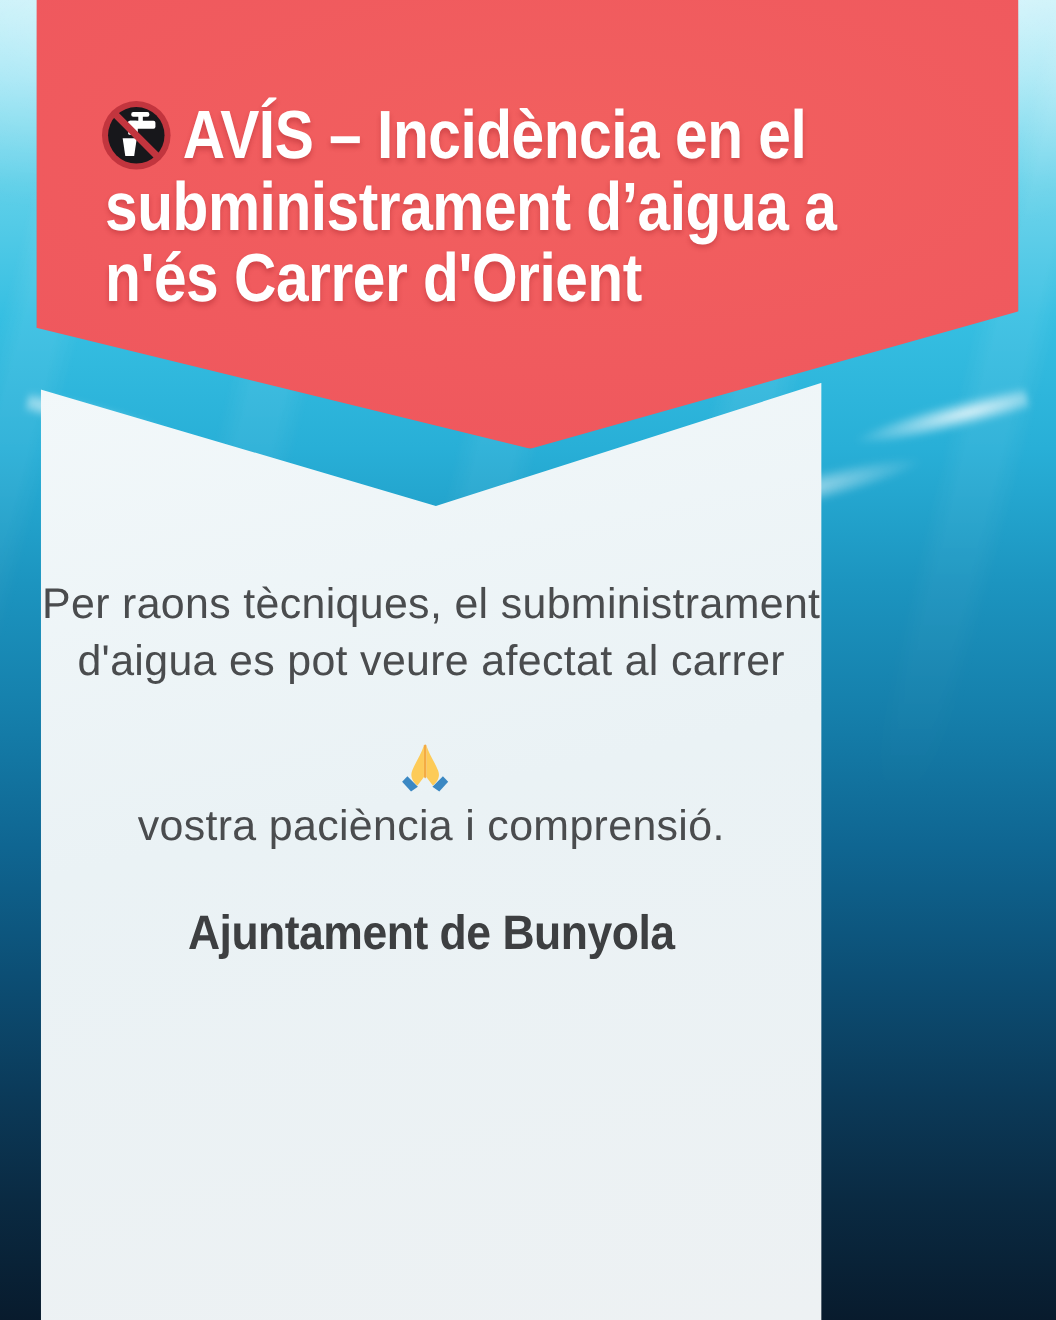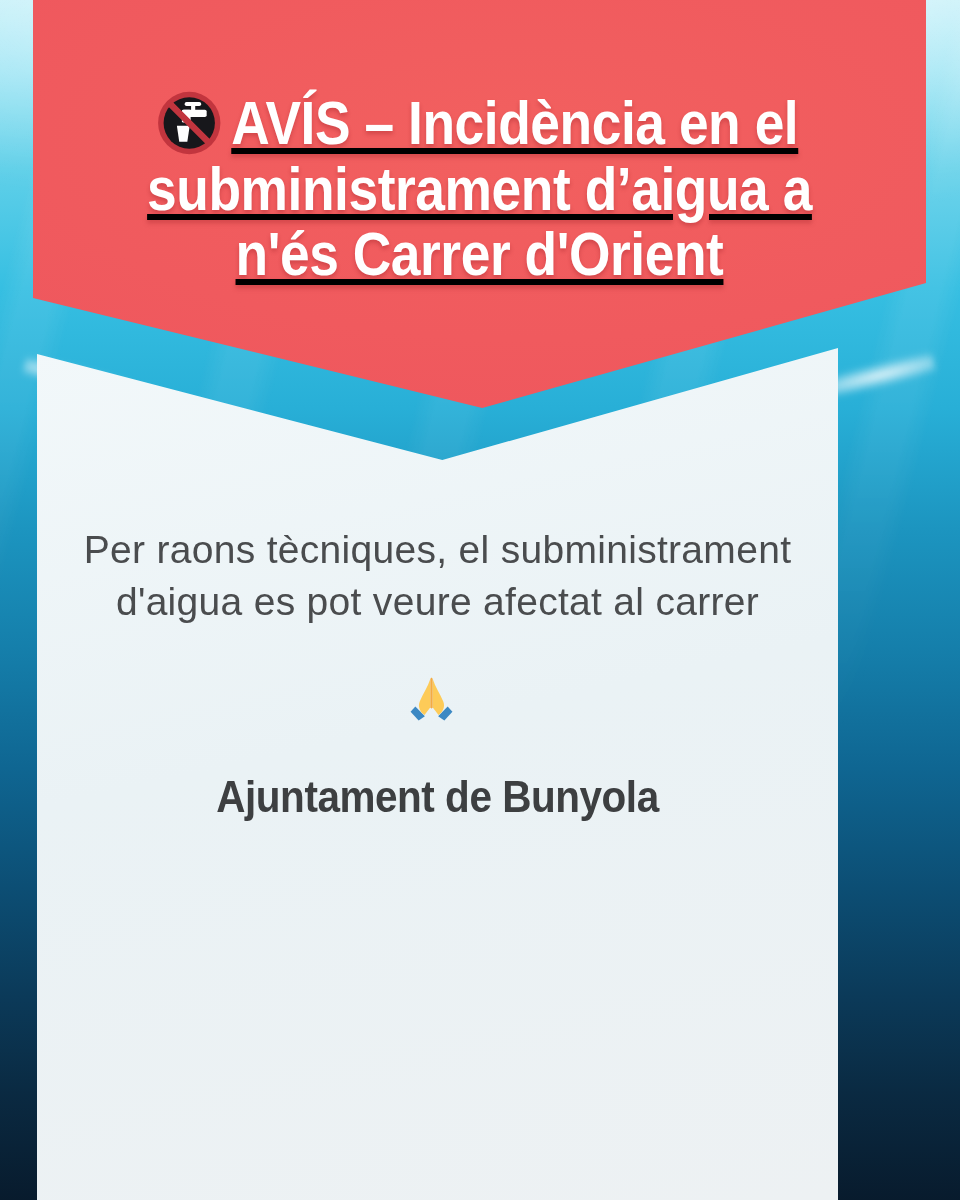--- a/index.html
+++ b/index.html
@@ -50,8 +50,7 @@
     background:radial-gradient(90% 80% at 55% 35%, #f2605f 0%, #f05a5e 60%, #ee565d 100%);
     clip-path:polygon(0 0, 100% 0, 100% 283px, 50.3% 408px, 0 298px);
     filter:drop-shadow(0 12px 14px rgba(3,42,70,.38));
-    text-align:center;
-    text-decoration:underline;
+    text-align:left;
   }
   .banner-title{margin:0;padding-top:90px;}
   .hline{

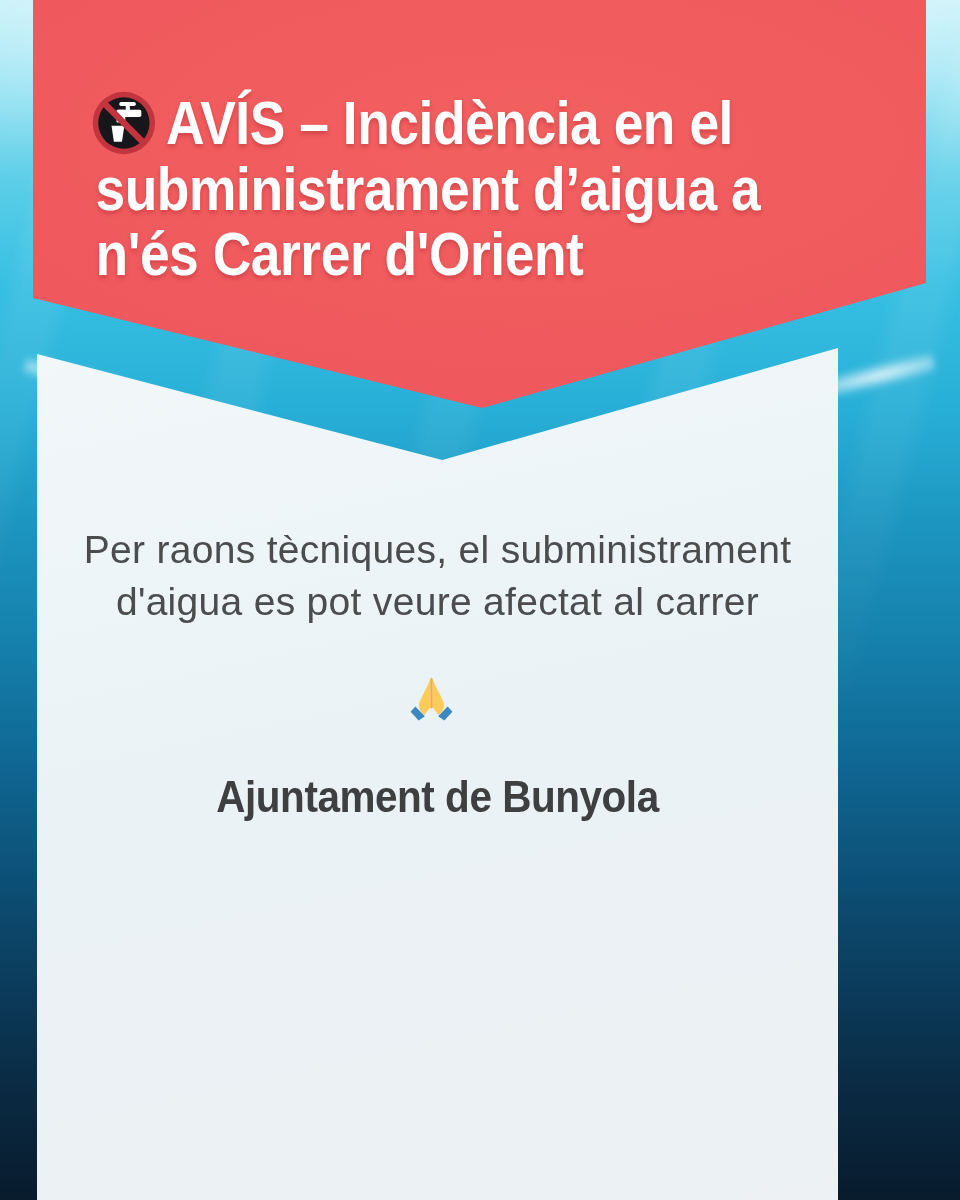--- a/index.html
+++ b/index.html
@@ -65,7 +65,7 @@
   }
   
   .panel{
-    position:absolute;left:37px;top:348px;width:801px;height:852px;
+    position:absolute;left:37px;top:348px;width:710px;height:852px;
     background:linear-gradient(168deg,#f2f8fa 0%,#eaf2f5 45%,#edf1f3 100%);
     clip-path:polygon(0 6px, 50.6% 112px, 100% 0, 100% 100%, 0 100%);
   }

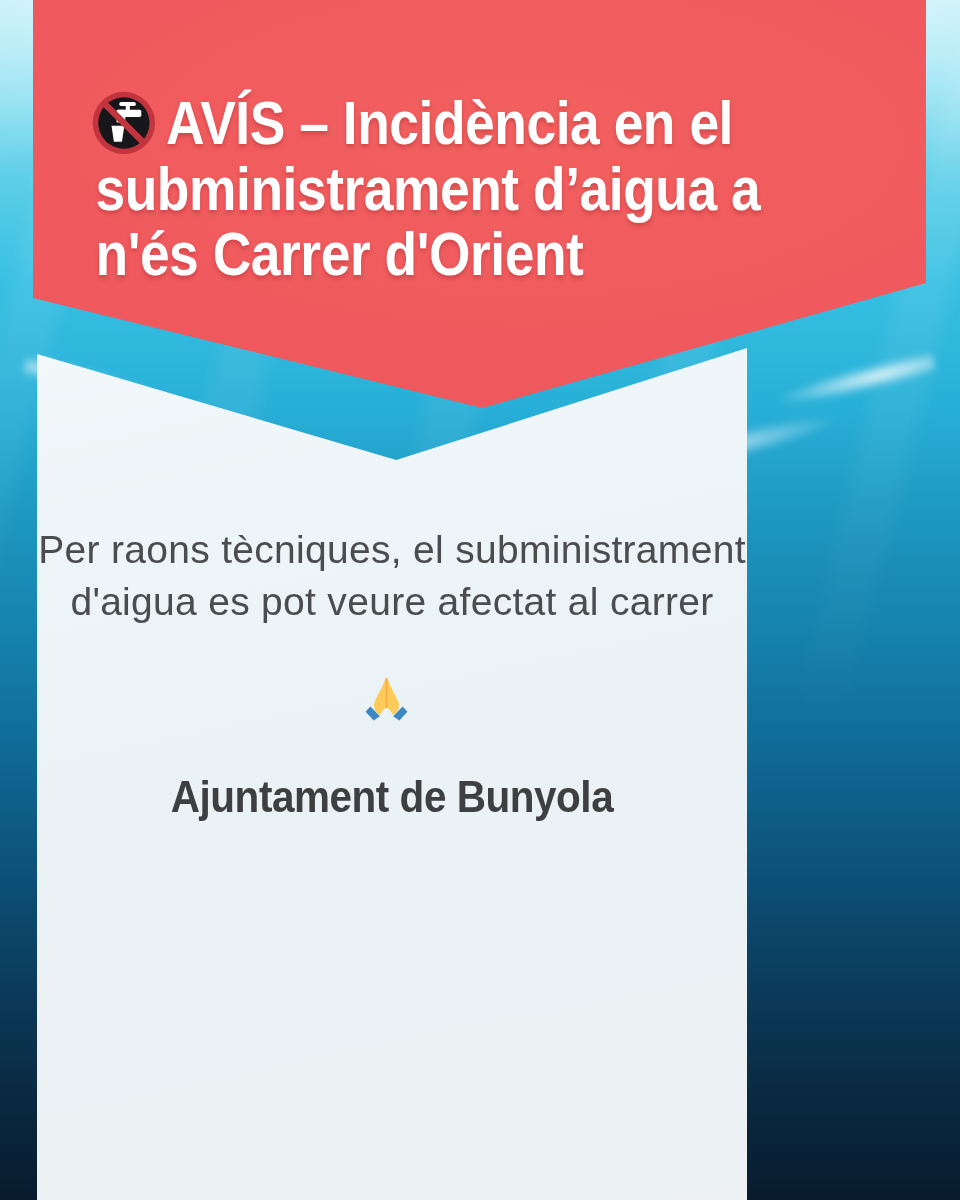--- a/index.html
+++ b/index.html
@@ -139,6 +139,7 @@
             <path d="M30.5 5 L32 3.5 L33.5 5 L33.5 44 L32 46 L30.5 44 Z" fill="#f4ab43"></path>
           </svg>
         </span>
+        <span class="par-line">vostra paciència i comprensió.</span>
       </p>
 
       <p class="signature">Ajuntament de Bunyola</p>

